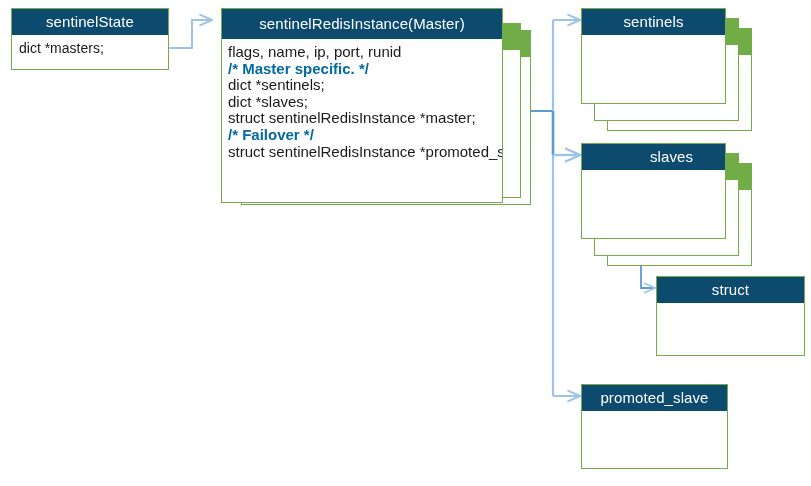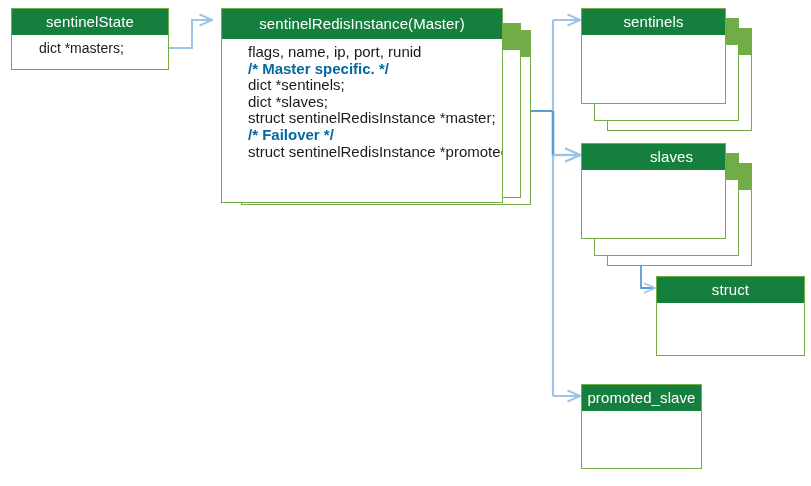--- a/index.html
+++ b/index.html
@@ -37,7 +37,7 @@
   }
   .cbox-head {
     box-sizing: border-box;
-    background: #15803d;
+    background: #0c4a6e;
     color: #ffffff;
     text-align: center;
     font-size: 15px;

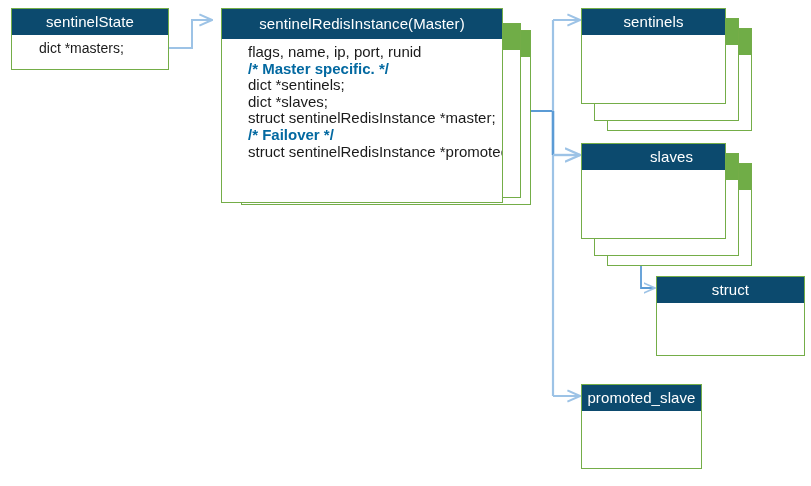--- a/index.html
+++ b/index.html
@@ -56,7 +56,6 @@
     padding: 4px 7px 2px 7px;
     box-sizing: border-box;
     overflow: hidden;
-    margin-left: 20px;
   }
   
   .ghost {

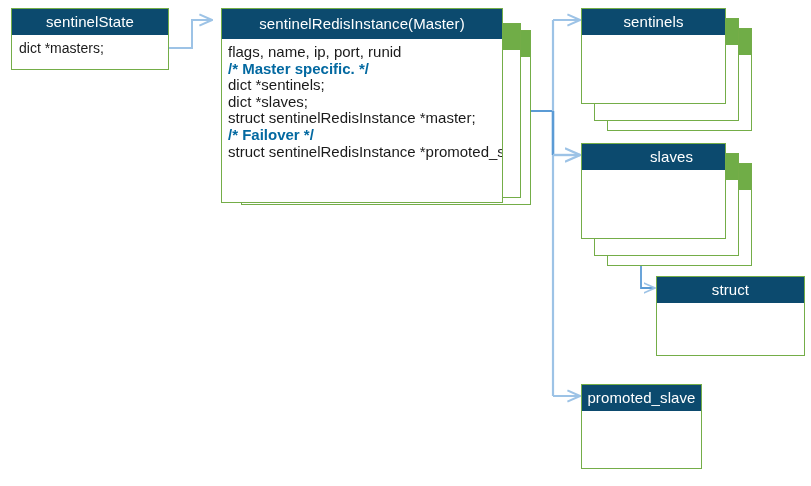--- a/index.html
+++ b/index.html
@@ -196,7 +196,7 @@
     <div class="cbox-body"></div>
   </div>
 
-  <div class="cbox" style="left:581px; top:384px; width:121px; height:85px;">
+  <div class="cbox" style="left:581px; top:384px; width:147px; height:85px;">
     <div class="cbox-head" style="height:26px;">promoted_slave</div>
     <div class="cbox-body"></div>
   </div>

